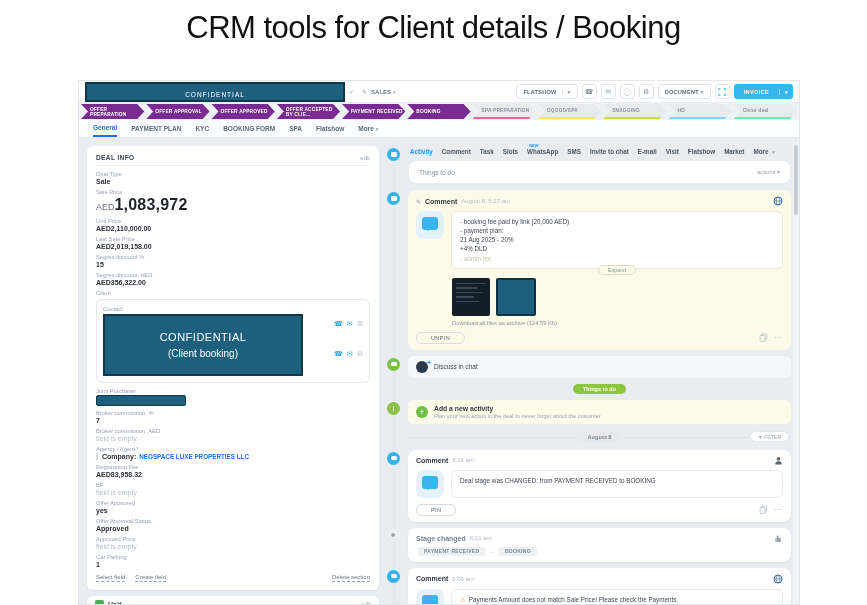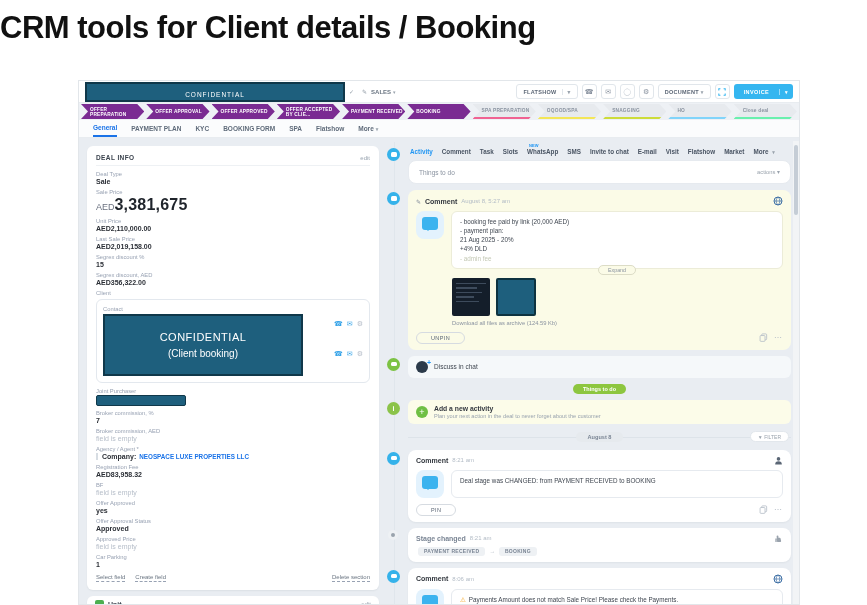--- a/index.html
+++ b/index.html
@@ -5,7 +5,7 @@
   * { margin:0; padding:0; box-sizing:border-box; font-family:"Liberation Sans", sans-serif; }
   body { background:#fff; }
   .screen { position:relative; width:867px; height:605px; background:#fff; overflow:hidden; }
-  .page-title { position:absolute; top:10px; left:0; right:0; font-size:31px; font-weight:700; color:#111; letter-spacing:-0.5px; }
+  .page-title { position:absolute; top:10px; left:0; right:0; text-align:center; font-size:31px; font-weight:400; color:#111; letter-spacing:-0.5px; }
 
   
   .app { position:absolute; left:78px; top:80px; width:722px; height:525px; background:#e9edf2; overflow:hidden; border:1px solid #e2e6ea; }

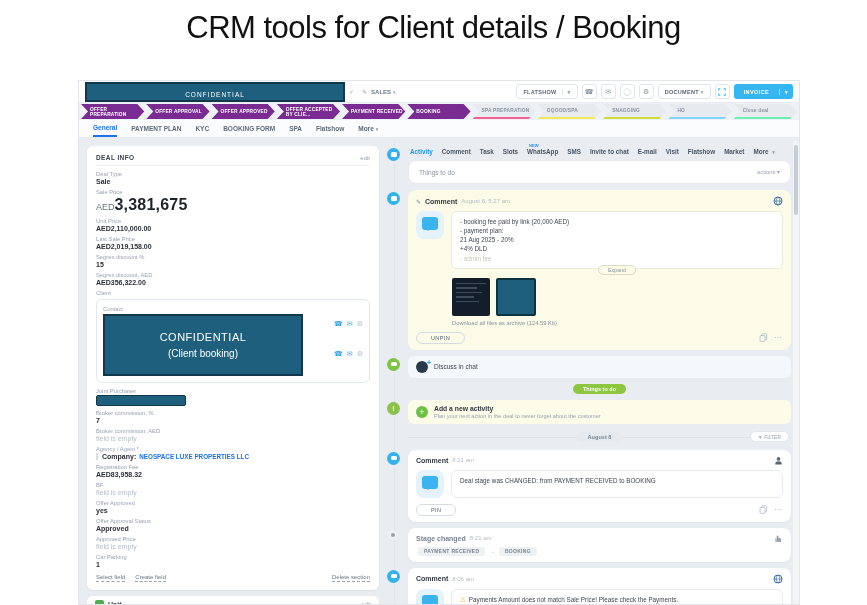--- a/index.html
+++ b/index.html
@@ -230,7 +230,7 @@
 
           <div class="frow">
             <div class="lbl">Sale Price</div>
-            <div><span class="price-cur">AED</span><span class="price-num">3,381,675</span></div>
+            <div><span class="price-cur">AED</span><span class="price-num">1,083,972</span></div>
           </div>
 
           <div class="frow">

